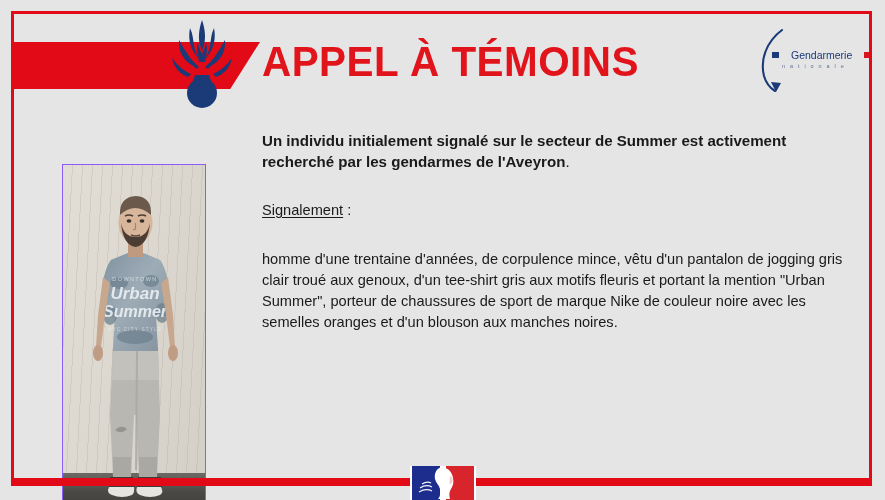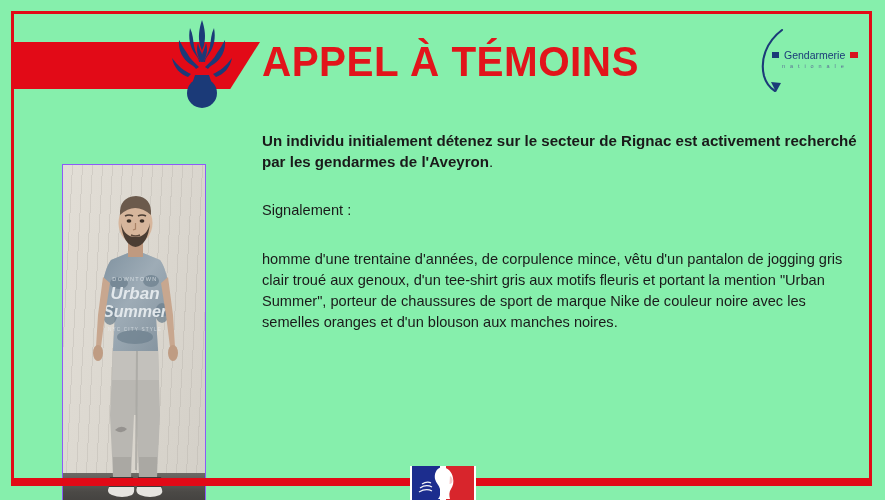--- a/index.html
+++ b/index.html
@@ -20,7 +20,7 @@
     left: 0; top: 0;
     width: 885px;
     height: 500px;
-    background: #86efac;
+    background: #e5e5e5;
   }
 
   

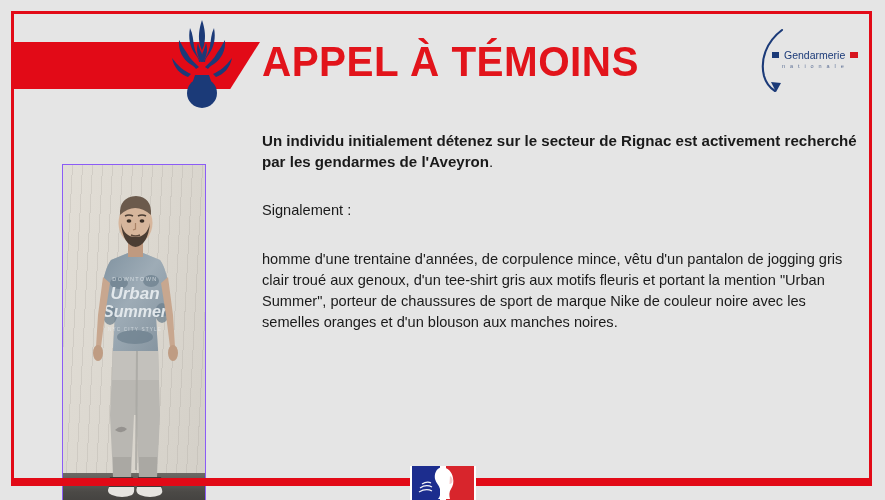--- a/index.html
+++ b/index.html
@@ -103,7 +103,7 @@
   .gn-line1 {
     display: flex;
     align-items: center;
-    gap: 5px;
+    gap: 12px;
   }
   .gn-sq-blue {
     width: 7px; height: 6px;

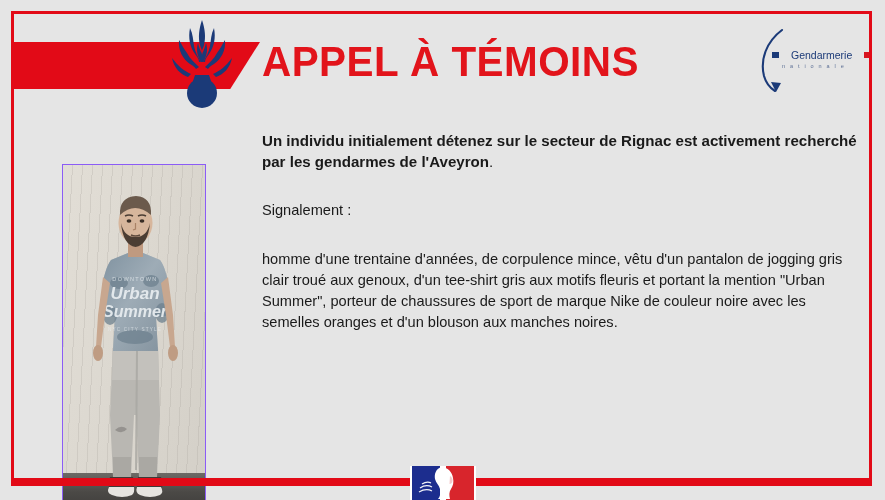--- a/index.html
+++ b/index.html
@@ -343,7 +343,7 @@
 
   <div class="content">
 
-    <p class="para lead"><span>Un individu initialement détenez sur le secteur de Rignac est activement recherché par les gendarmes de l'Aveyron</span><span class="tail">.</span></p>
+    <p class="para lead"><span>Un individu initialement signalé sur le secteur de Summer est activement recherché par les gendarmes de l'Aveyron</span><span class="tail">.</span></p>
 
     <p class="para sig"><span class="u">Signalement</span><span> :</span></p>
 

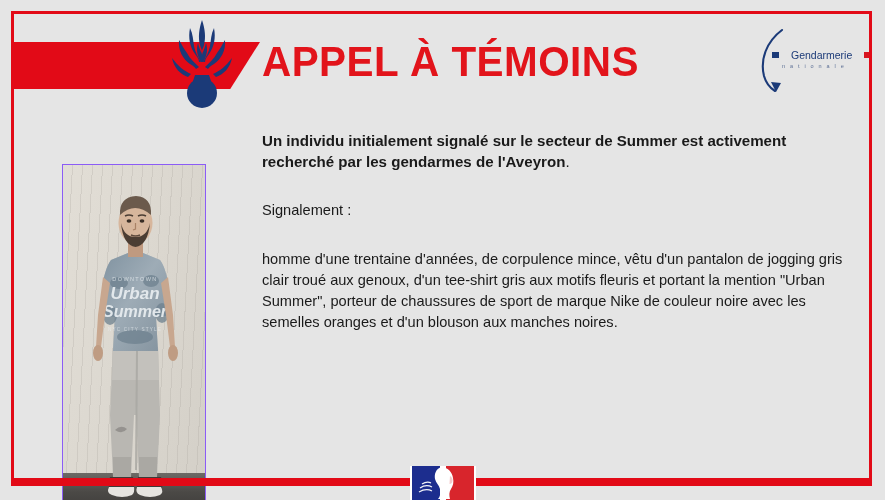--- a/index.html
+++ b/index.html
@@ -204,6 +204,7 @@
     margin-bottom: 28px;
   }
   p.sig .u {
+    text-decoration: underline;
     text-underline-offset: 2px;
     text-align: center;
   }

